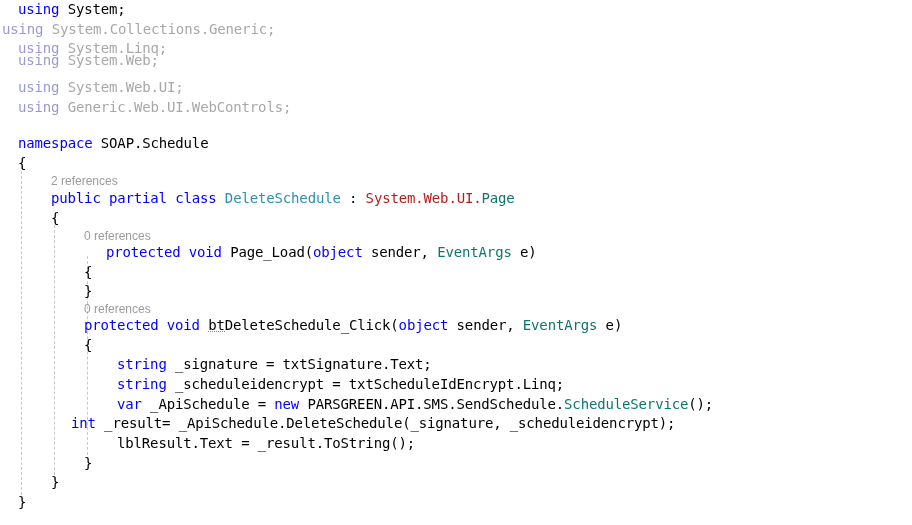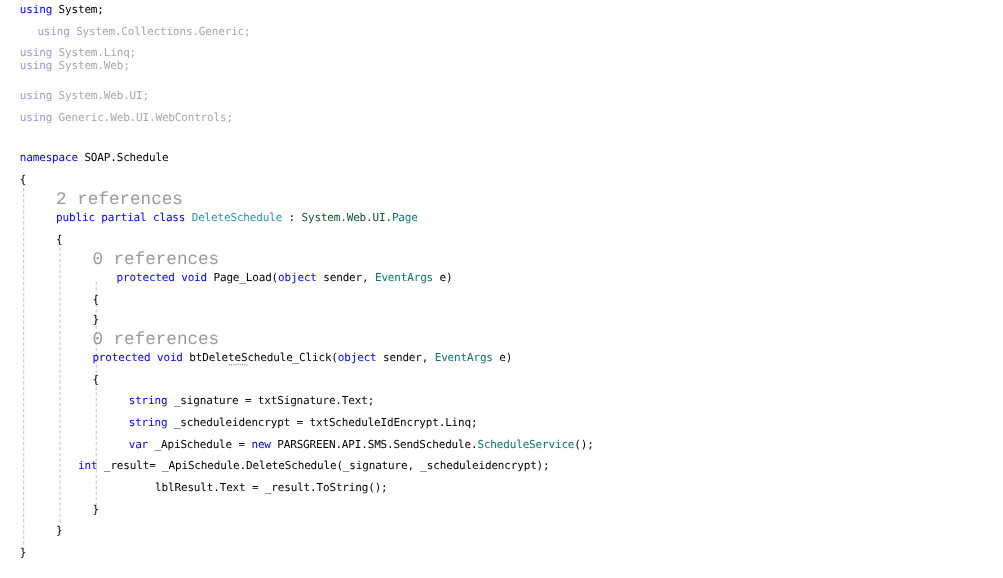--- a/index.html
+++ b/index.html
@@ -37,7 +37,7 @@
     line-height: 19.5px;
     white-space: pre;
     font-family: "DejaVu Sans Mono", monospace;
-    font-size: 10px;
+    font-size: 14px;
     letter-spacing: -0.15px;
     color: #000000;
   }

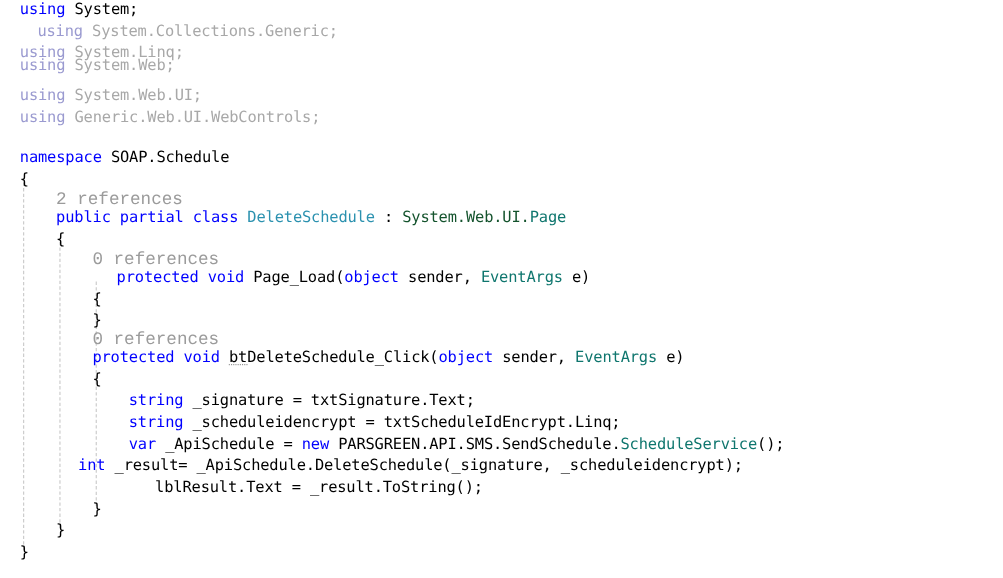--- a/index.html
+++ b/index.html
@@ -84,7 +84,7 @@
     </div>
   <div id="lines">
       <div class="line" style="top: 0px; padding-left: 18px;"><span class="kw">using </span><span class="plain">System;</span></div>
-      <div class="line faded" style="top: 19.5px; padding-left: 34px;"><span class="kw">using </span><span class="plain">System.Collections.Generic;</span></div>
+      <div class="line faded" style="top: 19.5px; padding-left: 2px;"><span class="kw">using </span><span class="plain">System.Collections.Generic;</span></div>
       <div class="line faded" style="top: 39px; padding-left: 18px;"><span class="kw">using </span><span class="plain">System.Linq;</span></div>
       <div class="line faded" style="top: 51px; padding-left: 18px;"><span class="kw">using </span><span class="plain">System.Web;</span></div>
       <div class="line faded" style="top: 78px; padding-left: 18px;"><span class="kw">using </span><span class="plain">System.Web.UI;</span></div>

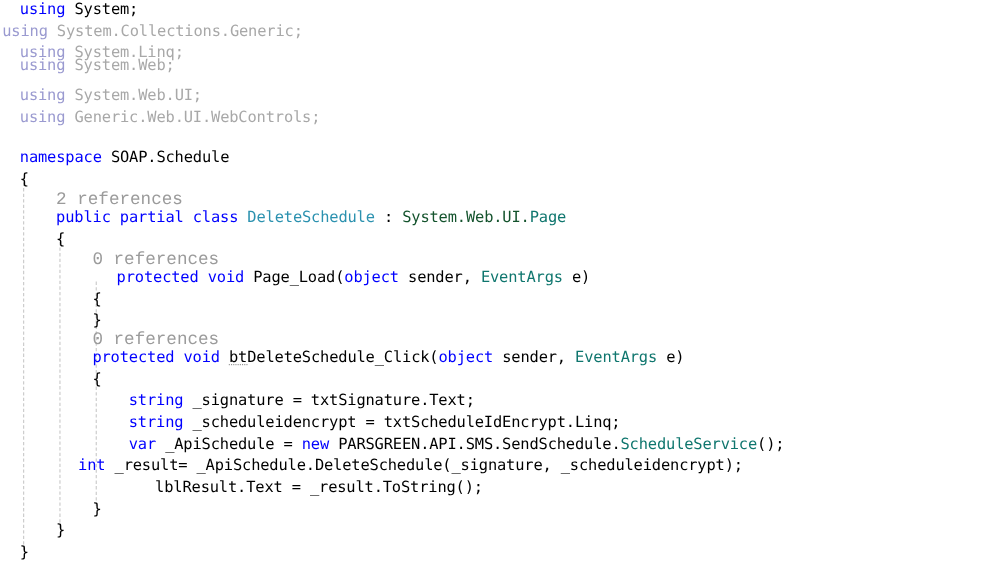--- a/index.html
+++ b/index.html
@@ -48,8 +48,8 @@
     height: 15px;
     line-height: 15px;
     white-space: pre;
-    font-family: Liberation Mono, monospace;
-    font-size: 16px;
+    font-family: Liberation Sans, sans-serif;
+    font-size: 12px;
     color: #9b9b9b;
     cursor: pointer;
   }

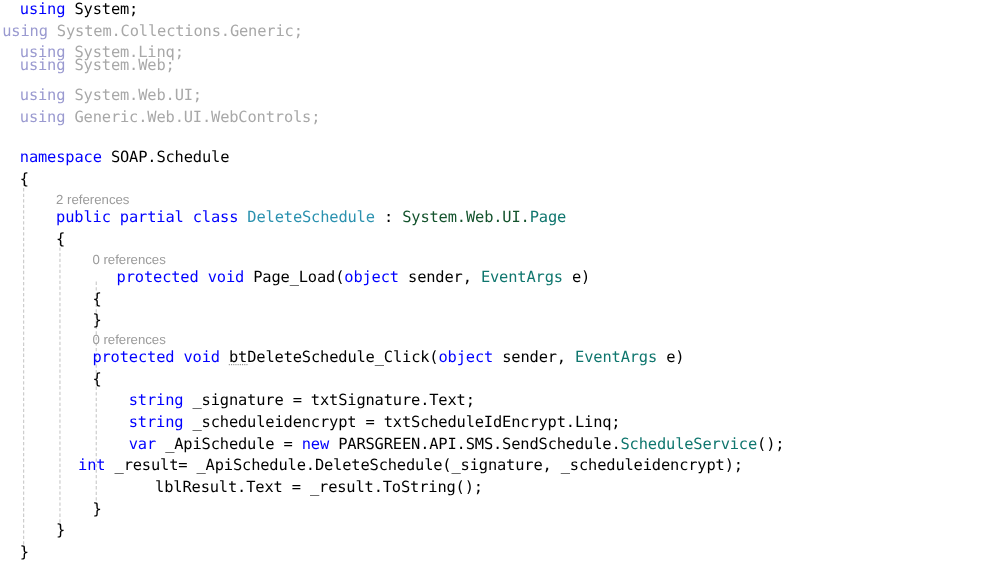--- a/index.html
+++ b/index.html
@@ -59,7 +59,7 @@
   .type    { color: #2b91af; }
   .type2   { color: #0f766e; }
   .plain   { color: #000000; }
-  .ns-gray { color: #14532d; }
+  .ns-gray { color: #b91c1c; }
 
   
   .faded .kw    { color: #9a9ad0; }

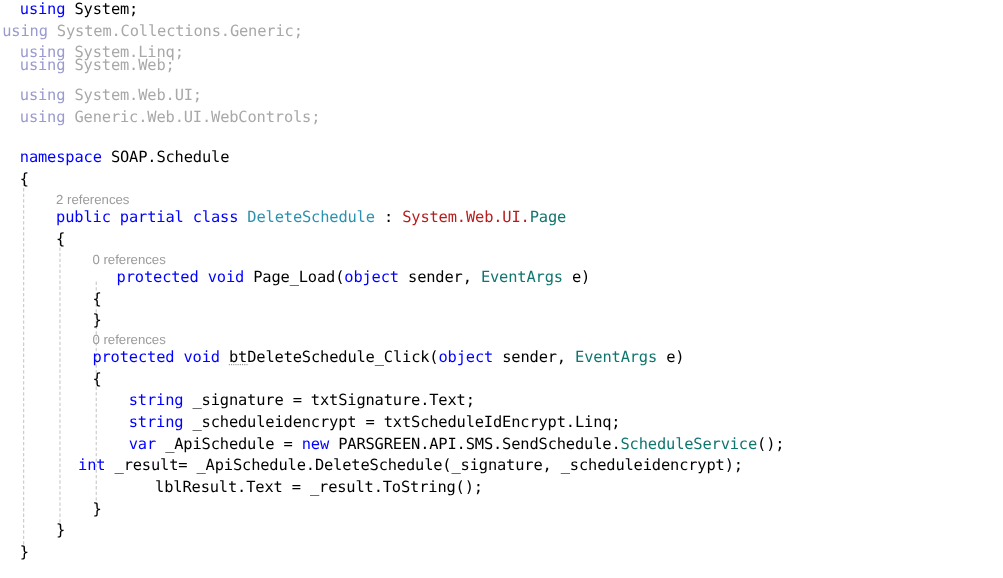--- a/index.html
+++ b/index.html
@@ -102,7 +102,7 @@
       <div class="line" style="top: 375px; padding-left: 117px;"><span class="kw">string</span><span class="plain"> _scheduleidencrypt = txtScheduleIdEncrypt.Linq;</span></div>
       <div class="line" style="top: 394.5px; padding-left: 117px;"><span class="kw">var</span><span class="plain"> _ApiSchedule = </span><span class="kw">new</span><span class="plain"> PARSGREEN.API.SMS.SendSchedule.</span><span class="type2">ScheduleService</span><span class="plain">();</span></div>
       <div class="line" style="top: 414px; padding-left: 71px;"><span class="kw">int</span><span class="plain"> _result= _ApiSchedule.DeleteSchedule(_signature, _scheduleidencrypt);</span></div>
-      <div class="line" style="top: 434px; padding-left: 117px; margin-left: 24px;"><span class="plain">lblResult.Text = _result.ToString();</span></div>
+      <div class="line" style="top: 434px; padding-left: 117px;"><span class="plain">lblResult.Text = _result.ToString();</span></div>
       <div class="line" style="top: 453.5px; padding-left: 84px;"><span class="plain">}</span></div>
       <div class="line" style="top: 473px; padding-left: 51px;"><span class="plain">}</span></div>
       <div class="line" style="top: 492.5px; padding-left: 18px;"><span class="plain">}</span></div>

